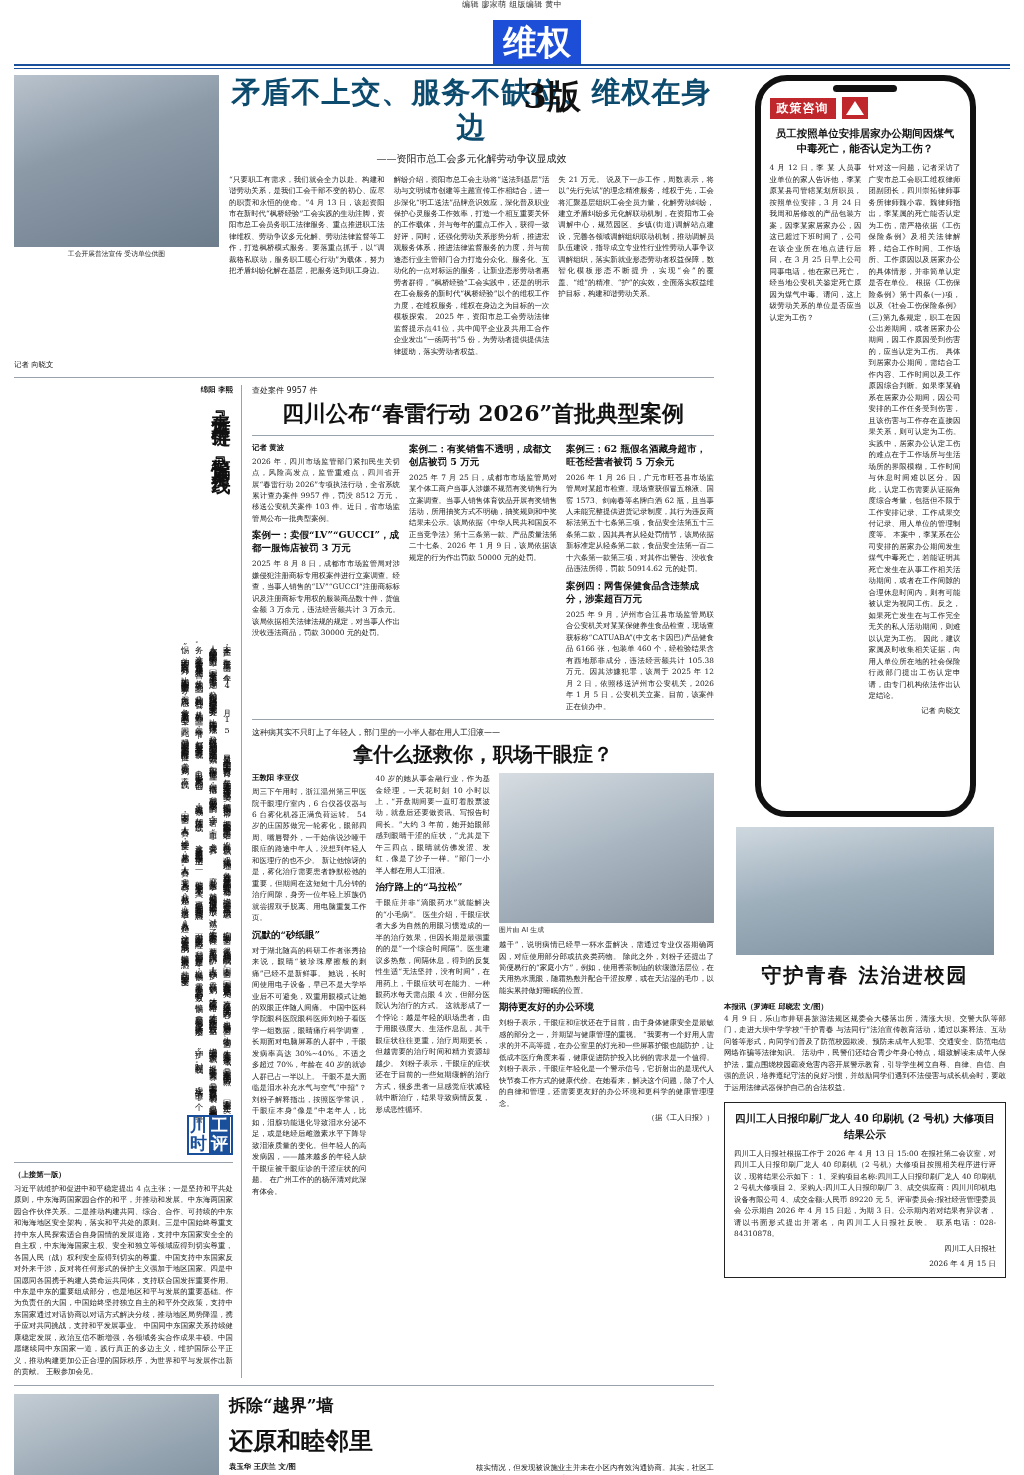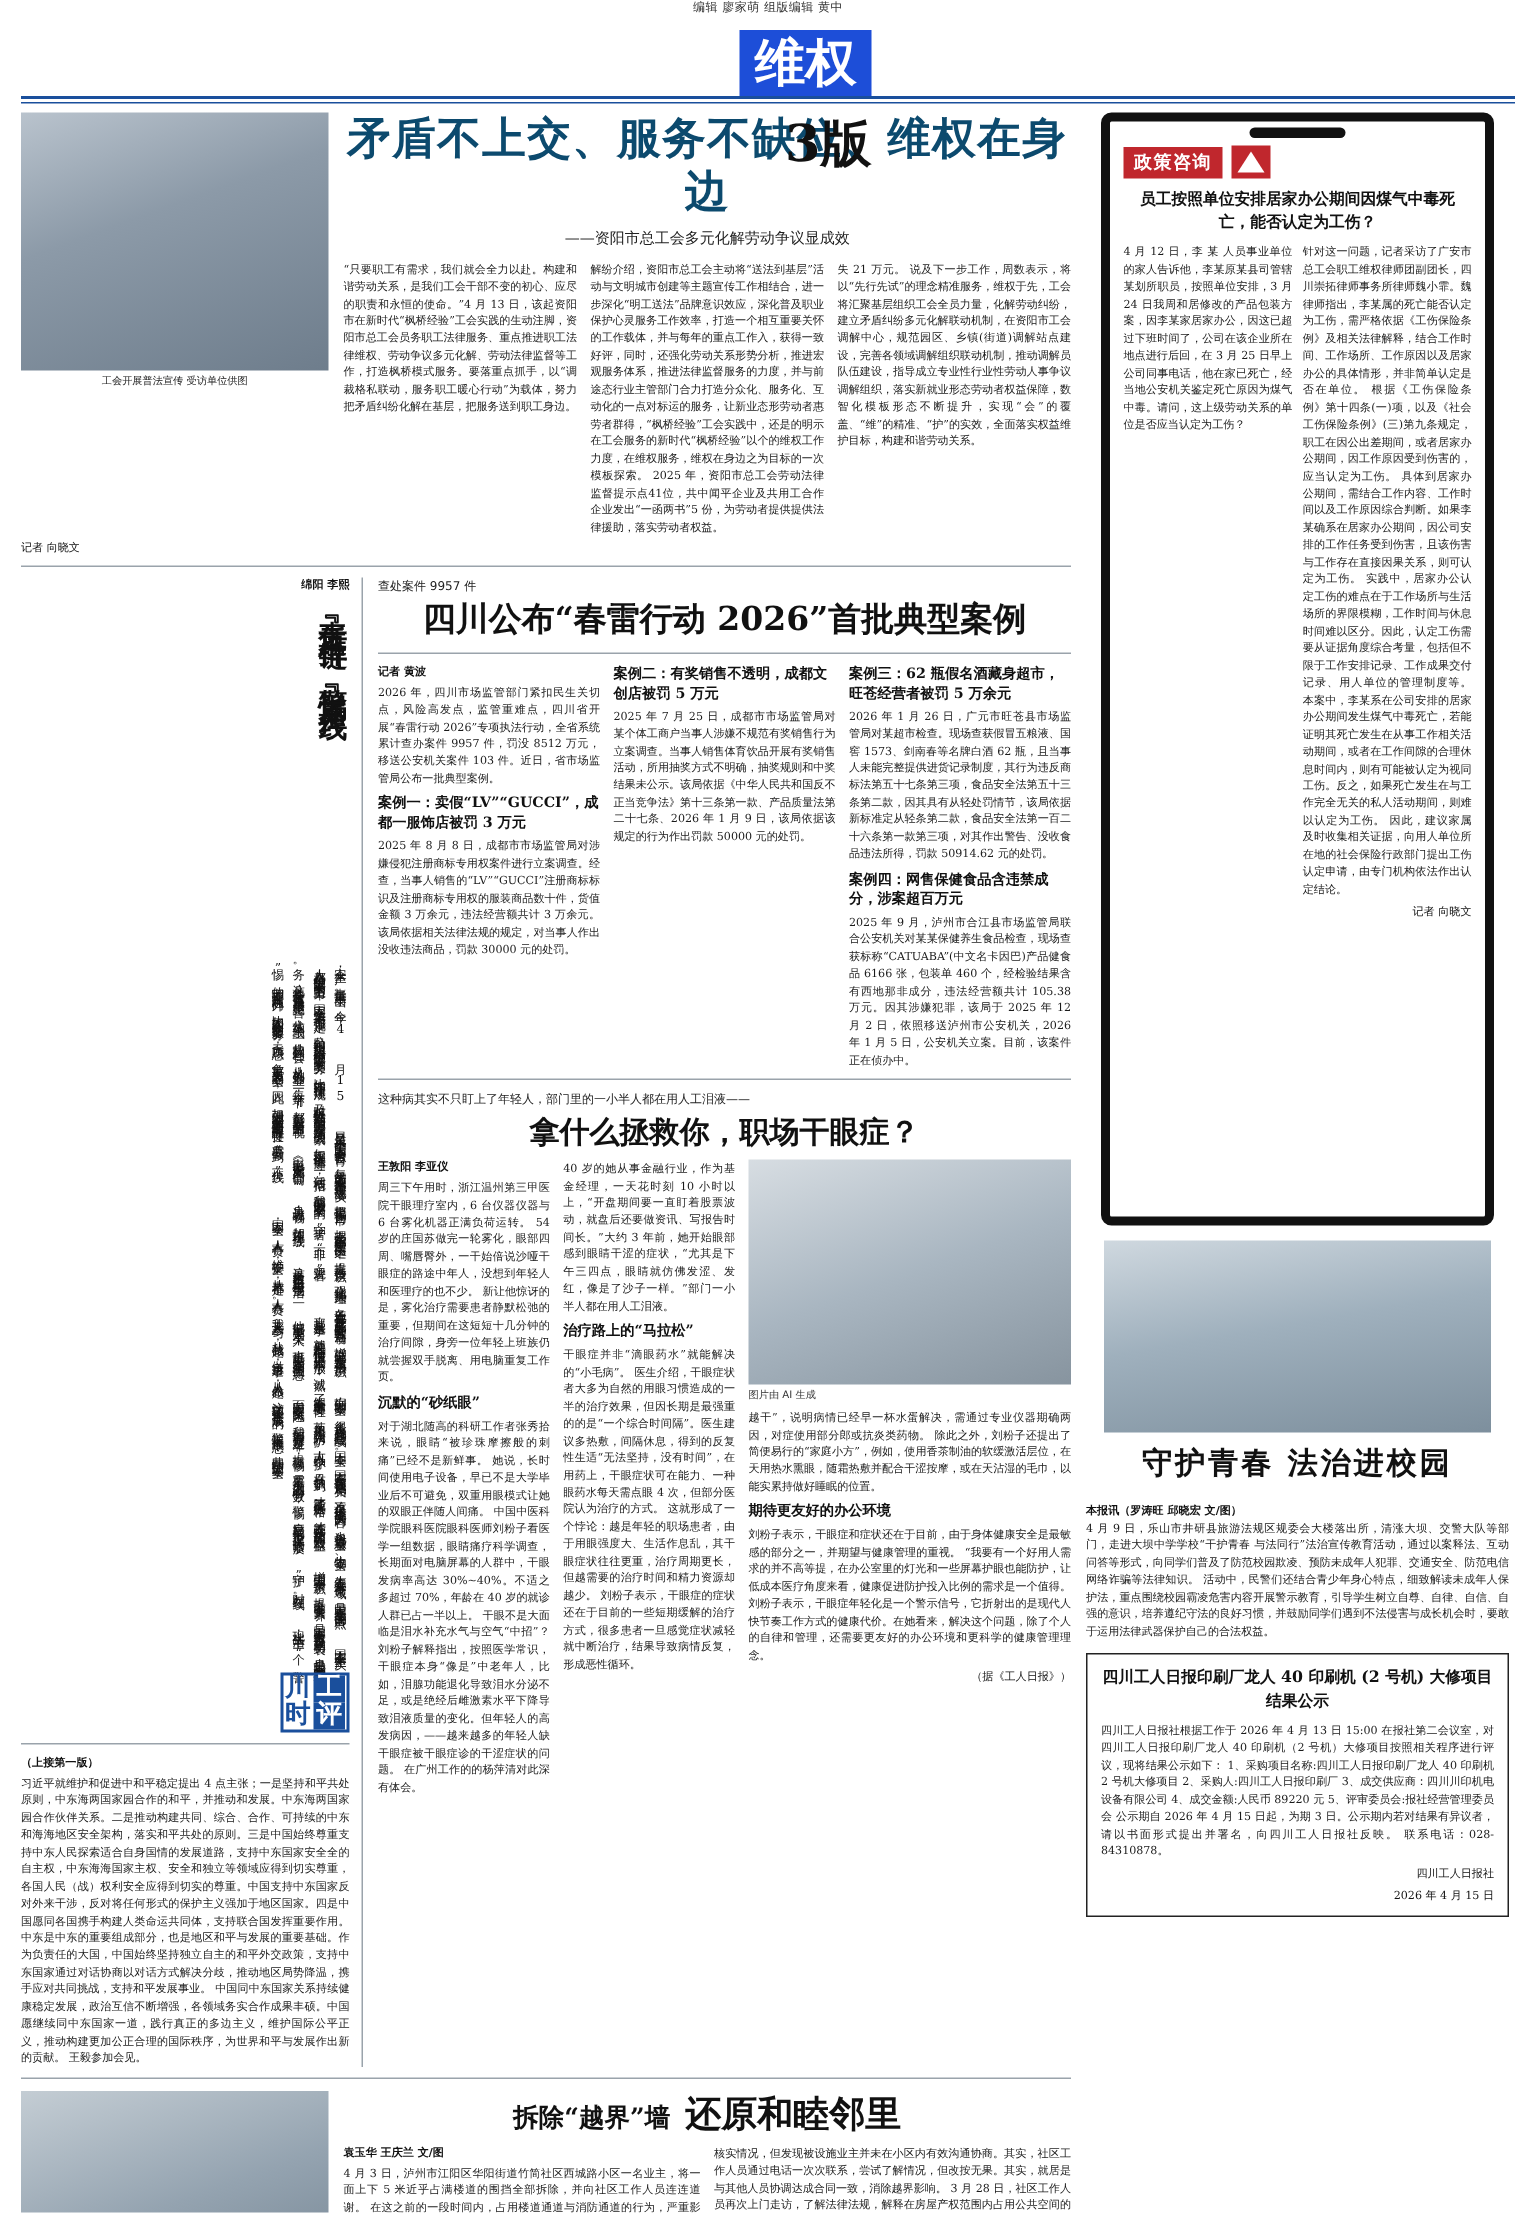--- a/index.html
+++ b/index.html
@@ -101,7 +101,7 @@
 
   
   .phone {
-    width:262px; height:742px; border:6px solid #111; border-radius:7px;
+    width:221px; height:742px; border:6px solid #111; border-radius:32px;
     background:#fff; margin:0 auto; padding:10px 9px; position:relative; overflow:hidden;
   }
   .phone:before{

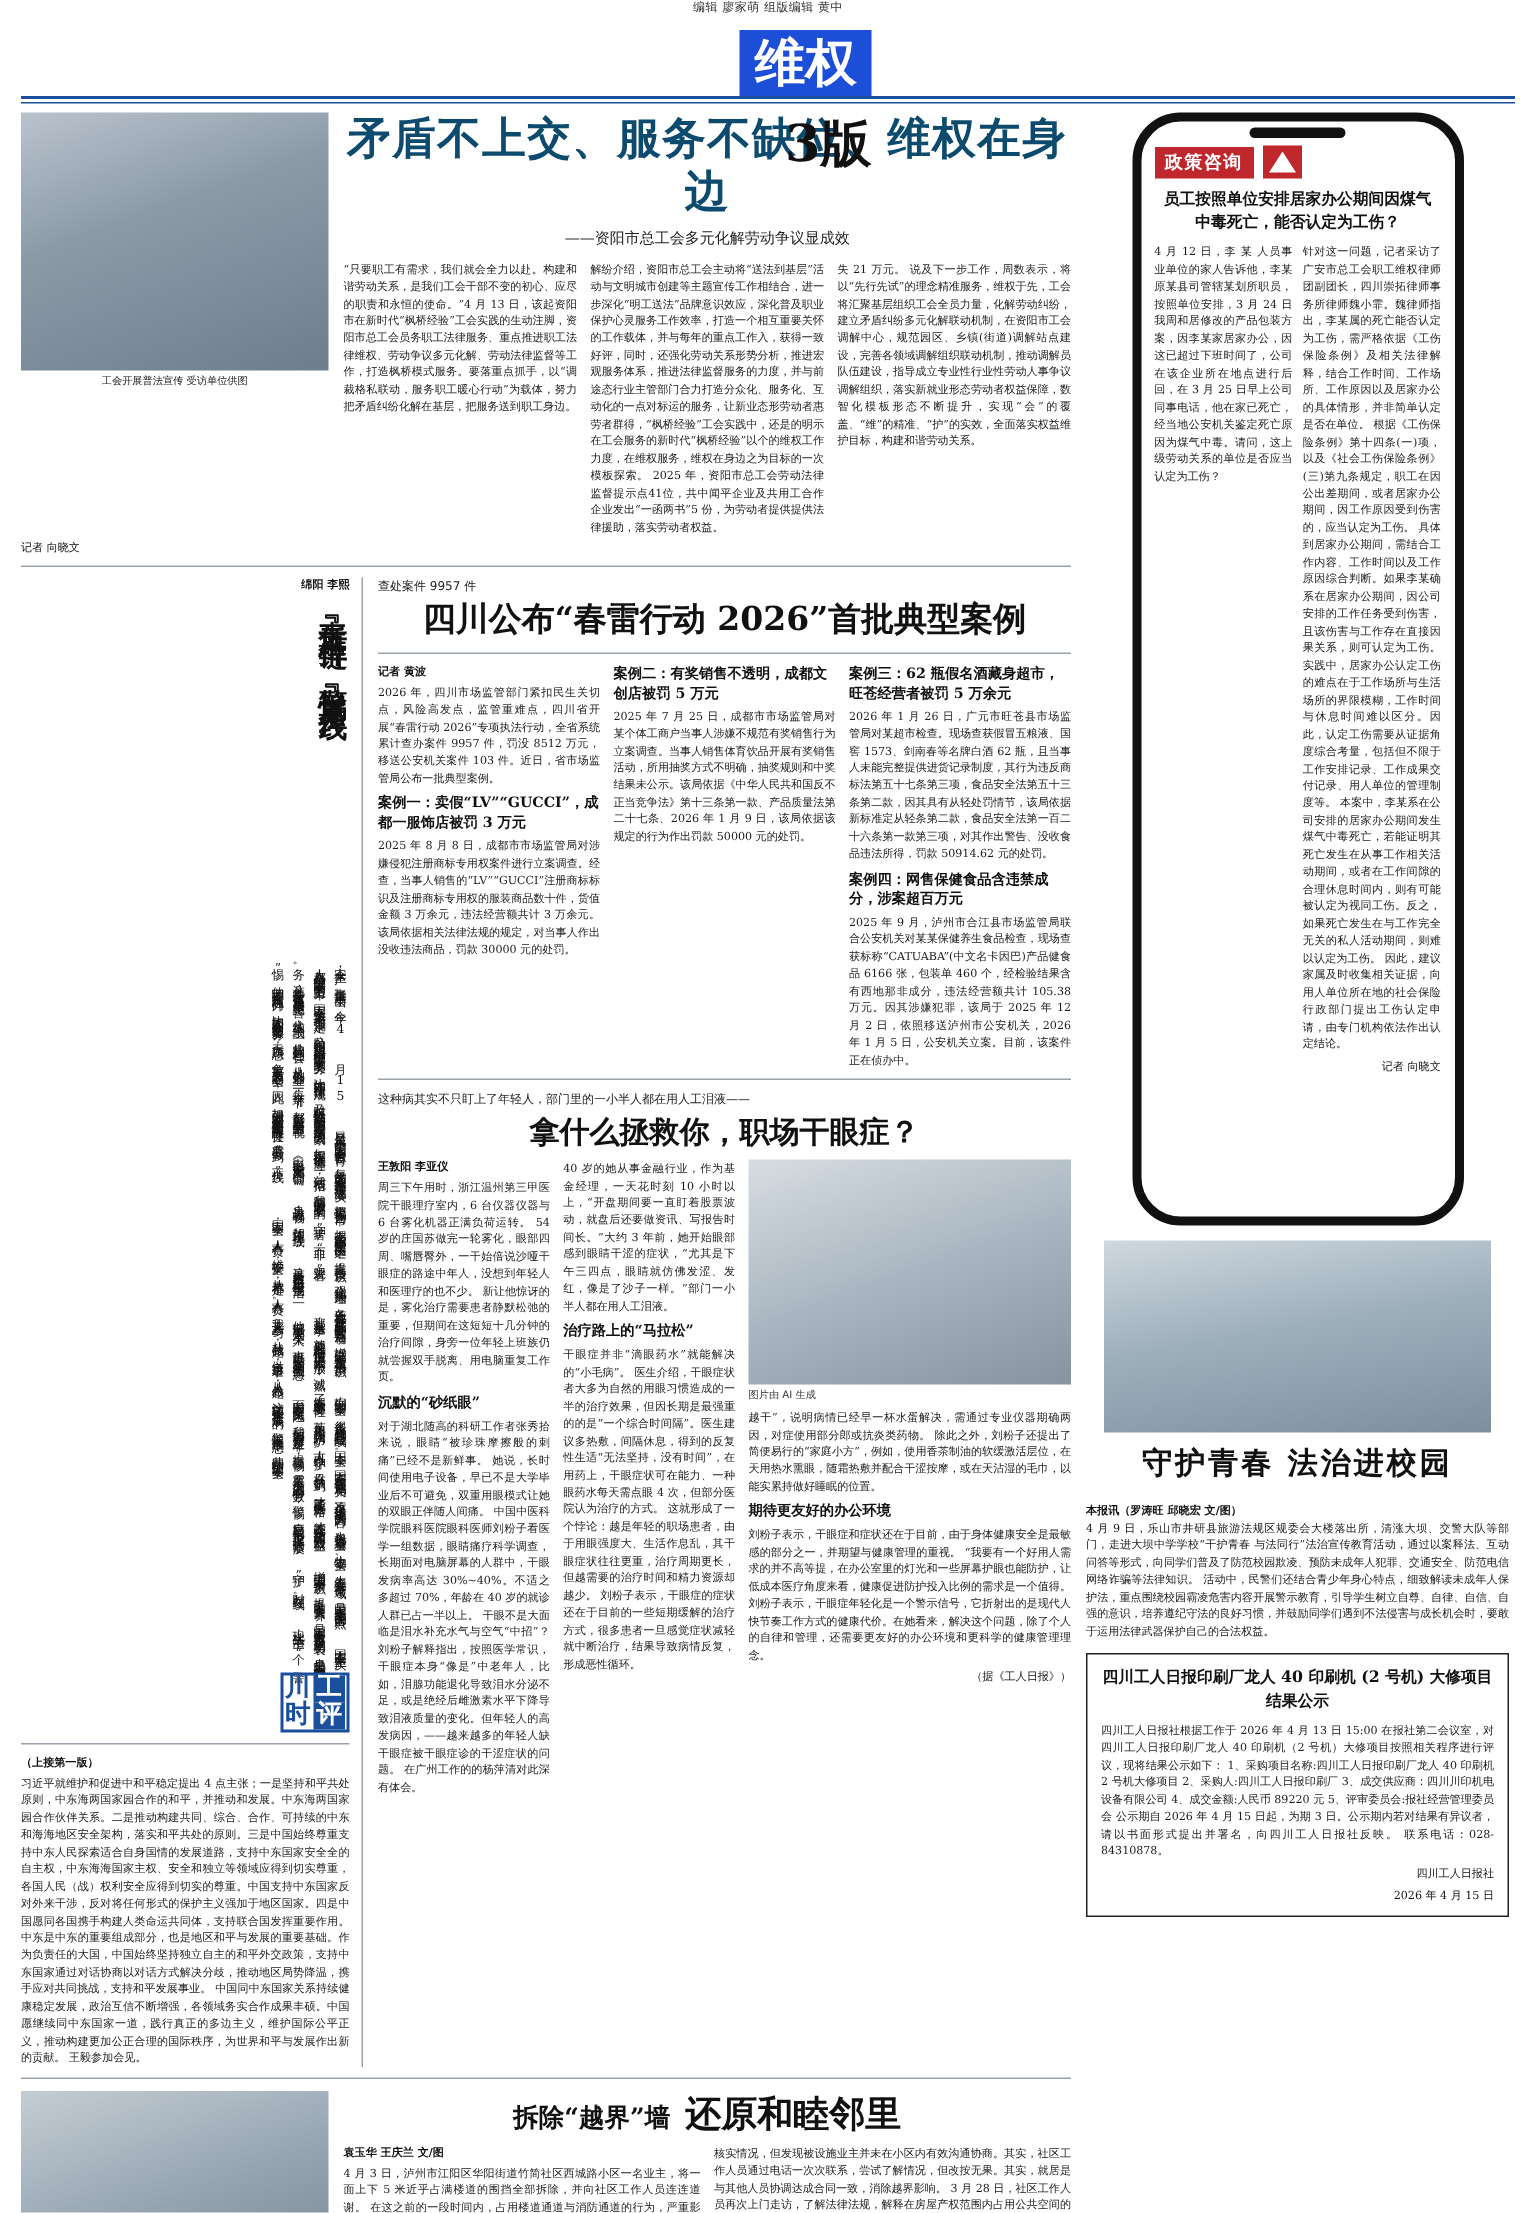--- a/index.html
+++ b/index.html
@@ -148,7 +148,7 @@
     background:linear-gradient(160deg,#d7dde2,#a9b6c1 50%,#87949f); }
   .cap-ai { font-size:6.8px; text-align:left; margin-top:2px; color:#333;}
 
-  .small-head-row { display:flex; align-items:baseline; gap:10px; justify-content:center;}
+  .small-head-row { display:flex; align-items:baseline; gap:10px; justify-content:center;flex-direction:column;}
 
   .sec-sub { font-family:"DejaVu Serif","Liberation Serif",serif; font-weight:bold; font-size:9.5px; margin:5px 0 3px;}
   .src { text-align:right; font-size:7.4px; margin-top:4px; font-family:"DejaVu Serif","Liberation Serif",serif;}

